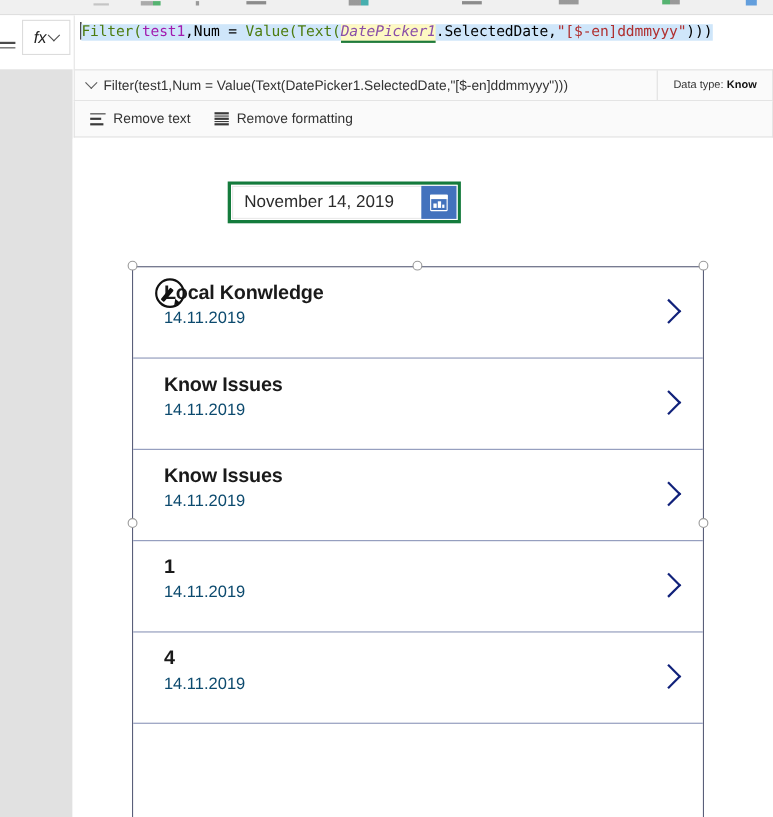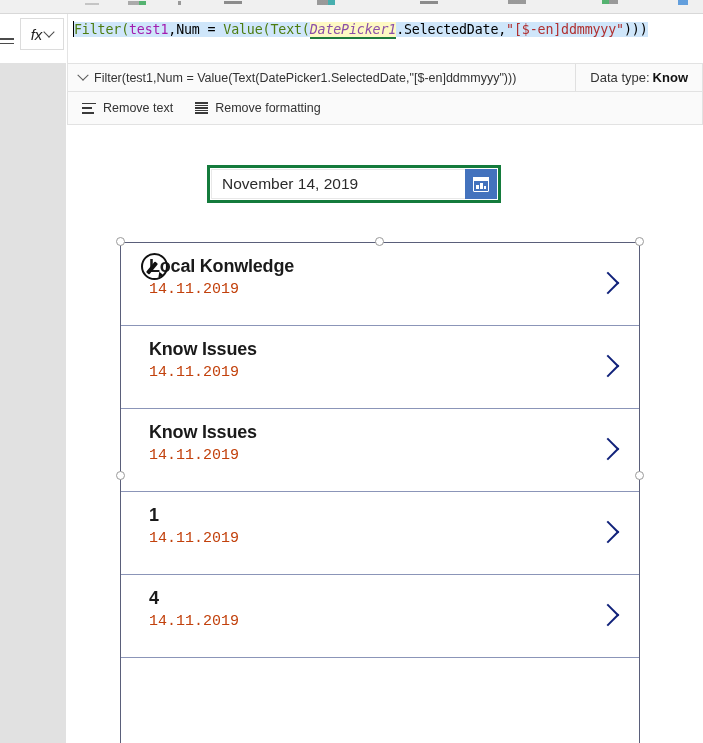--- a/index.html
+++ b/index.html
@@ -85,7 +85,7 @@
   .meta-formula{font-size:12.5px;color:#333;white-space:nowrap;}
   .meta-right{
     flex:0 0 auto;border-left:1px solid #e0e0e0;height:100%;
-    display:flex;align-items:center;padding:0 14px;font-size:13px;color:#333;
+    display:flex;align-items:center;padding:0 14px;font-size:10px;color:#333;
   }
   .meta-right b{font-weight:bold;color:#111;margin-left:3px;}
 

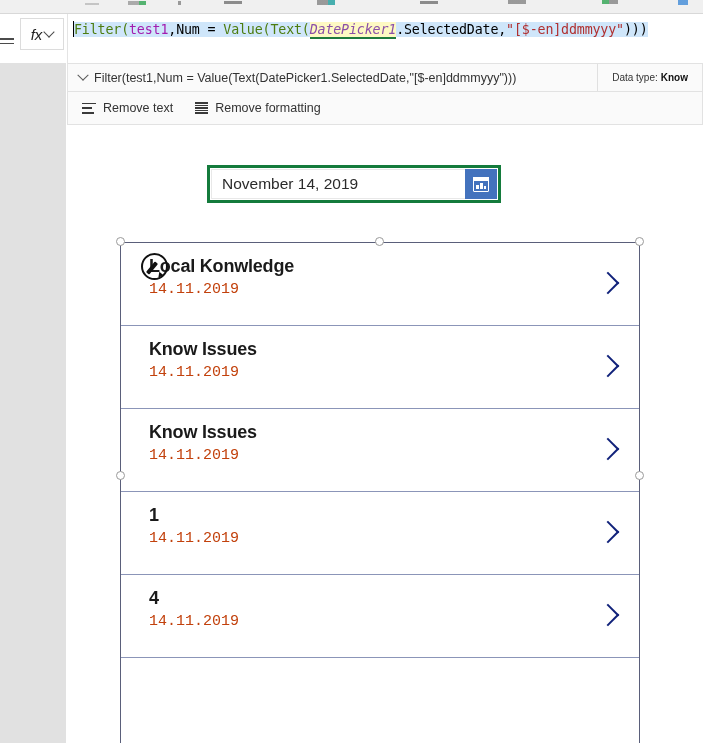--- a/index.html
+++ b/index.html
@@ -117,7 +117,7 @@
 
   
   .dp-wrap{
-    position:absolute;left:135px;top:39px;width:294px;height:38px;
+    position:absolute;left:135px;top:39px;width:212px;height:38px;
     border:3px solid #147b3c;box-sizing:border-box;background:#ffffff;
   }
   .dp-inner{

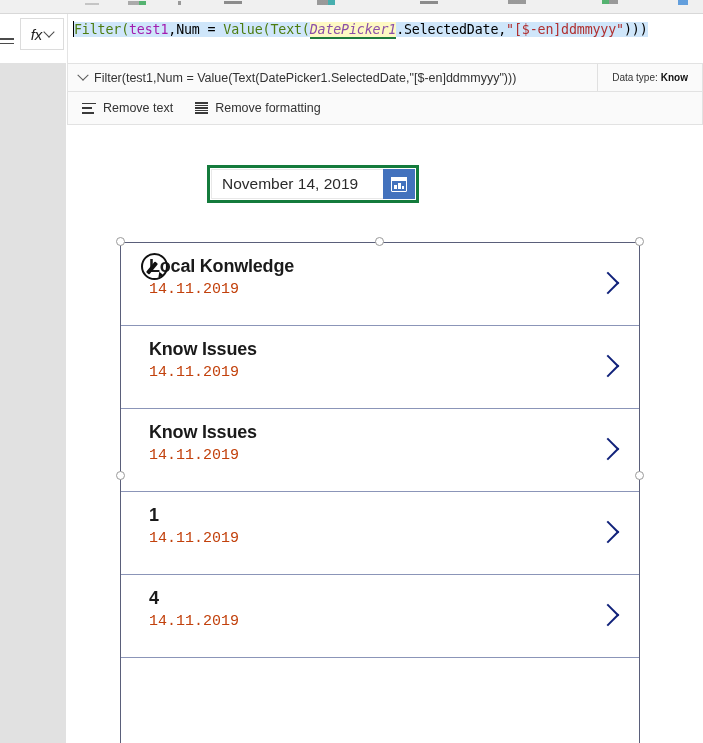--- a/index.html
+++ b/index.html
@@ -164,7 +164,7 @@
     letter-spacing:-0.2px;
   }
   .grow .sub{
-    font-size:15px;color:#c2410c;line-height:22px;margin-top:2px;font-family:Liberation Mono, monospace;
+    font-size:15px;color:#0c4a6e;line-height:22px;margin-top:2px;
   }
   .chevron{
     position:absolute;right:24px;top:50%;transform:translateY(-50%);

